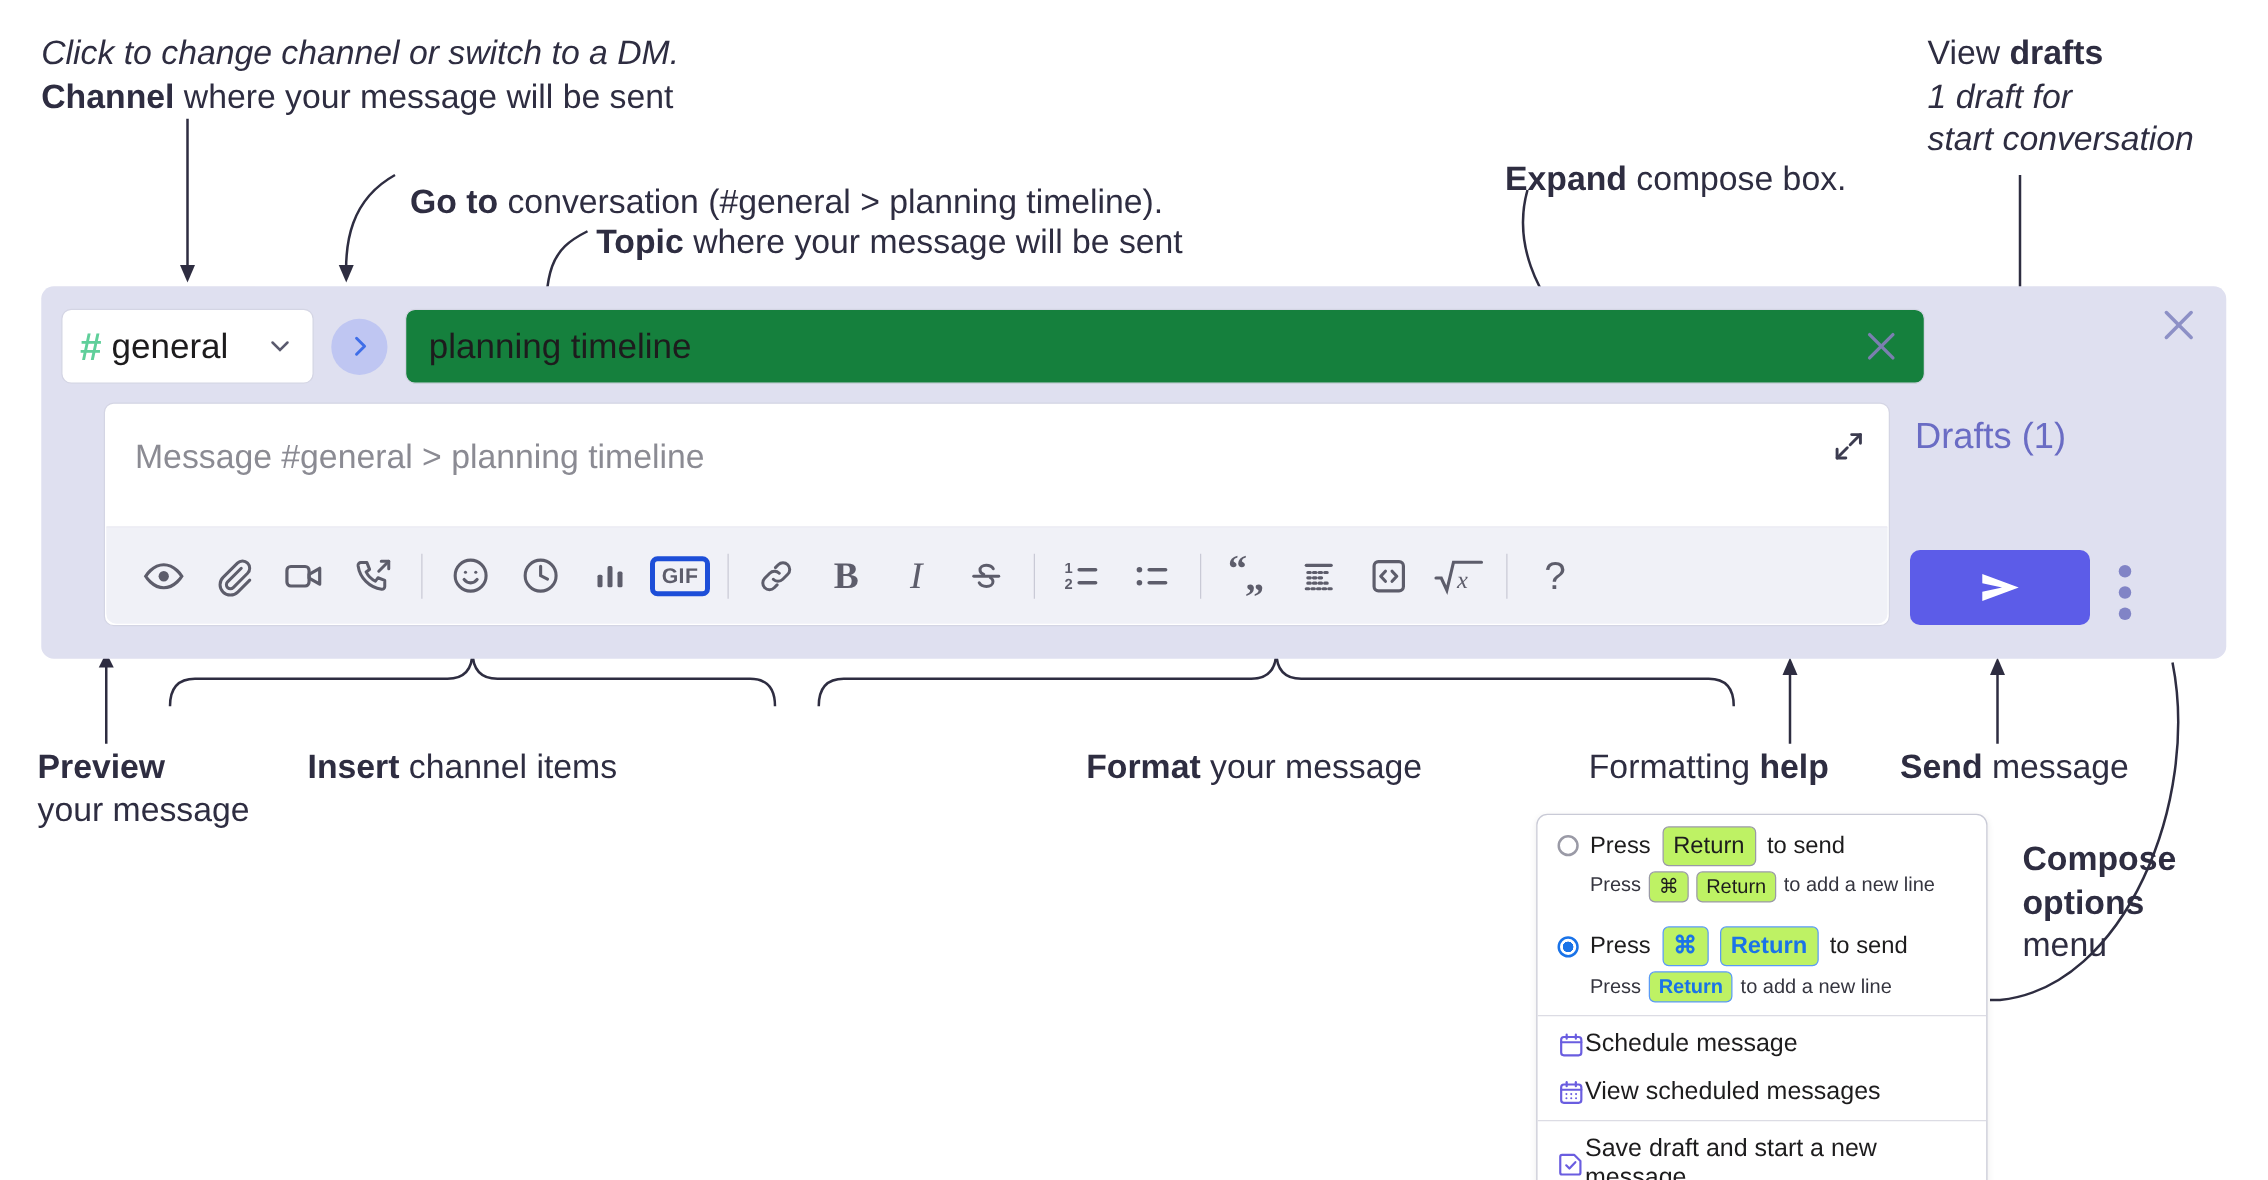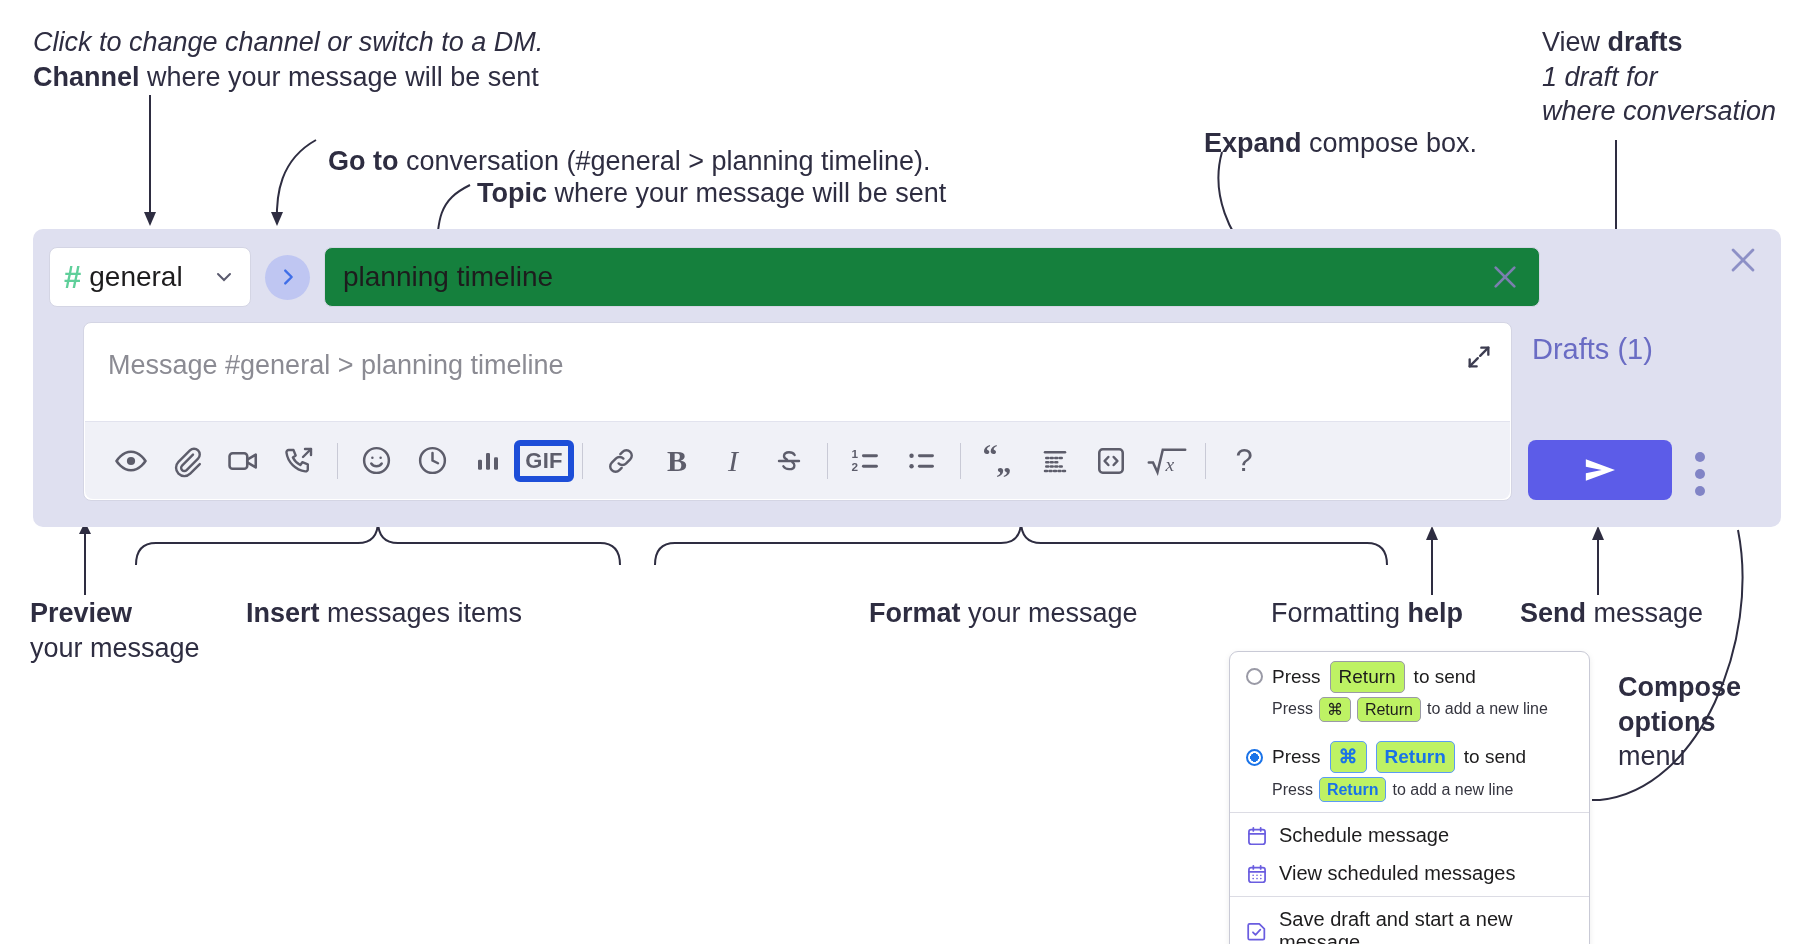--- a/index.html
+++ b/index.html
@@ -148,7 +148,7 @@
 <div class="anno a-lead" style="left:1542px;top:25px;">
   <div><span>View </span><b>drafts</b></div>
   <div><i>1 draft for</i></div>
-  <div><i>where conversation</i></div>
+  <div><i>start conversation</i></div>
 </div>
 
 <div id="compose-panel">

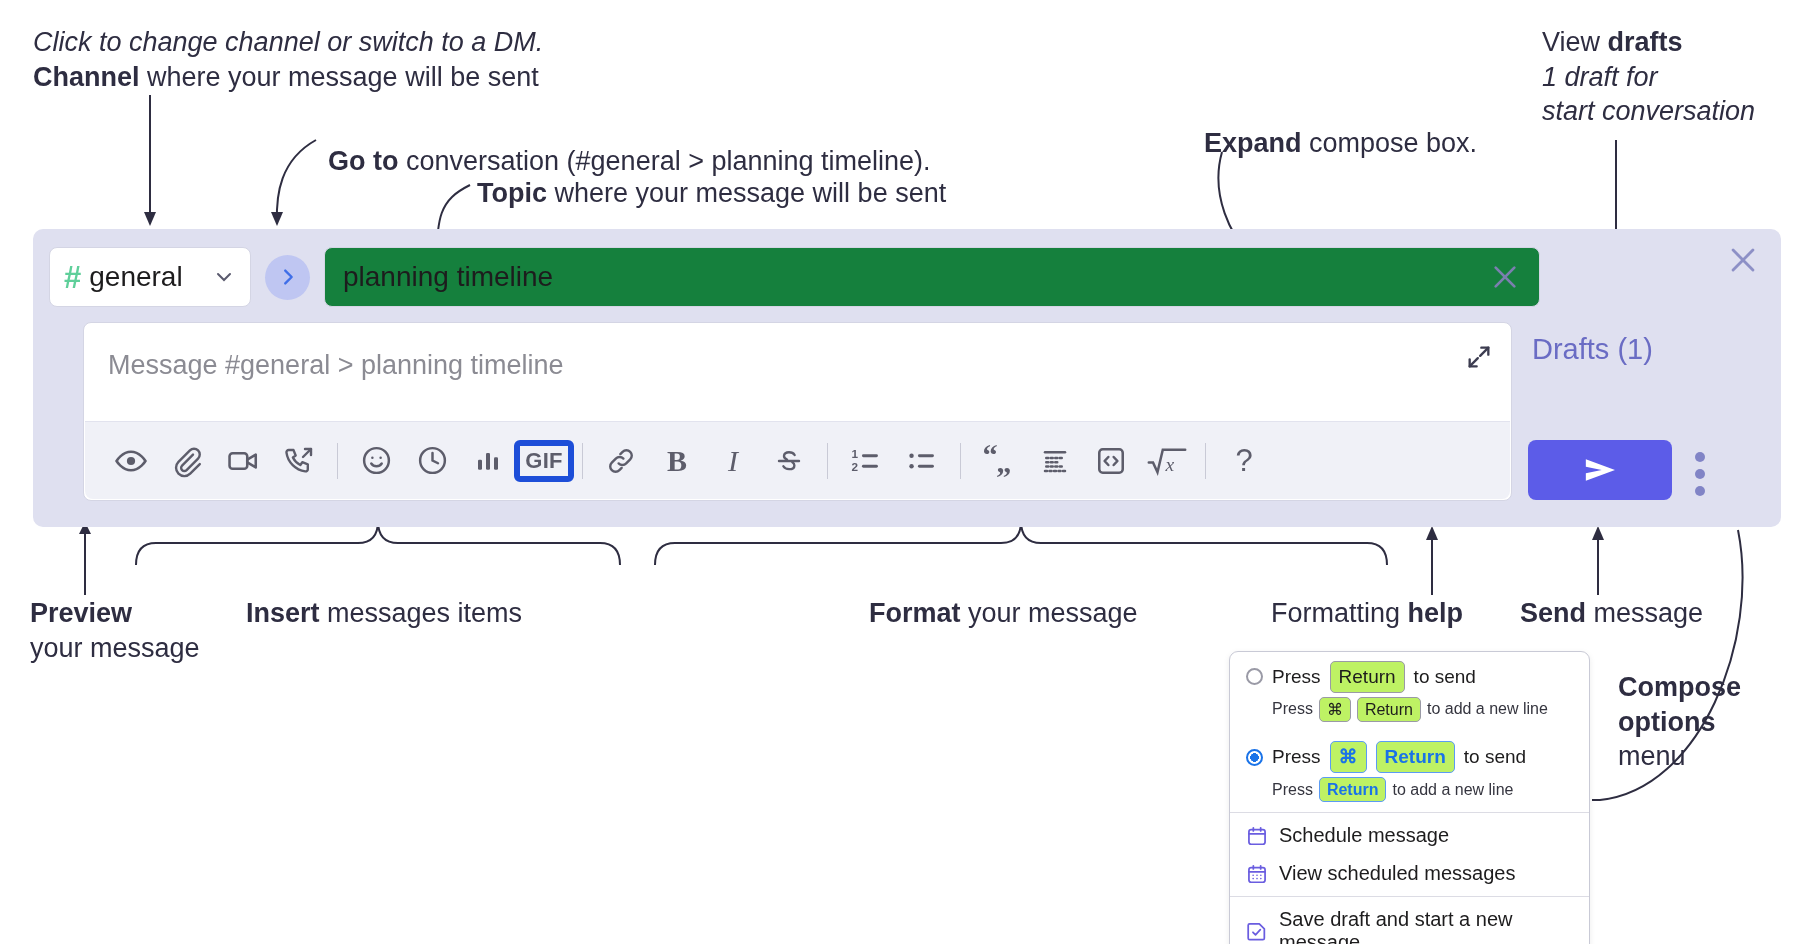--- a/index.html
+++ b/index.html
@@ -58,7 +58,7 @@
   .tb-item{width:56px;height:56px;display:flex;align-items:center;justify-content:center;color:#5d5d6b;flex:none;}
   .tb-sep{width:1px;height:36px;background:#c9cad6;margin:0 10px;flex:none;}
   .gif-box{
-    border:6px solid #1d4ed8;border-radius:6px;font-size:22px;font-weight:700;
+    border:4px solid #1d4ed8;border-radius:6px;font-size:17px;font-weight:700;
     padding:2px 5px;letter-spacing:.3px;
   }
 

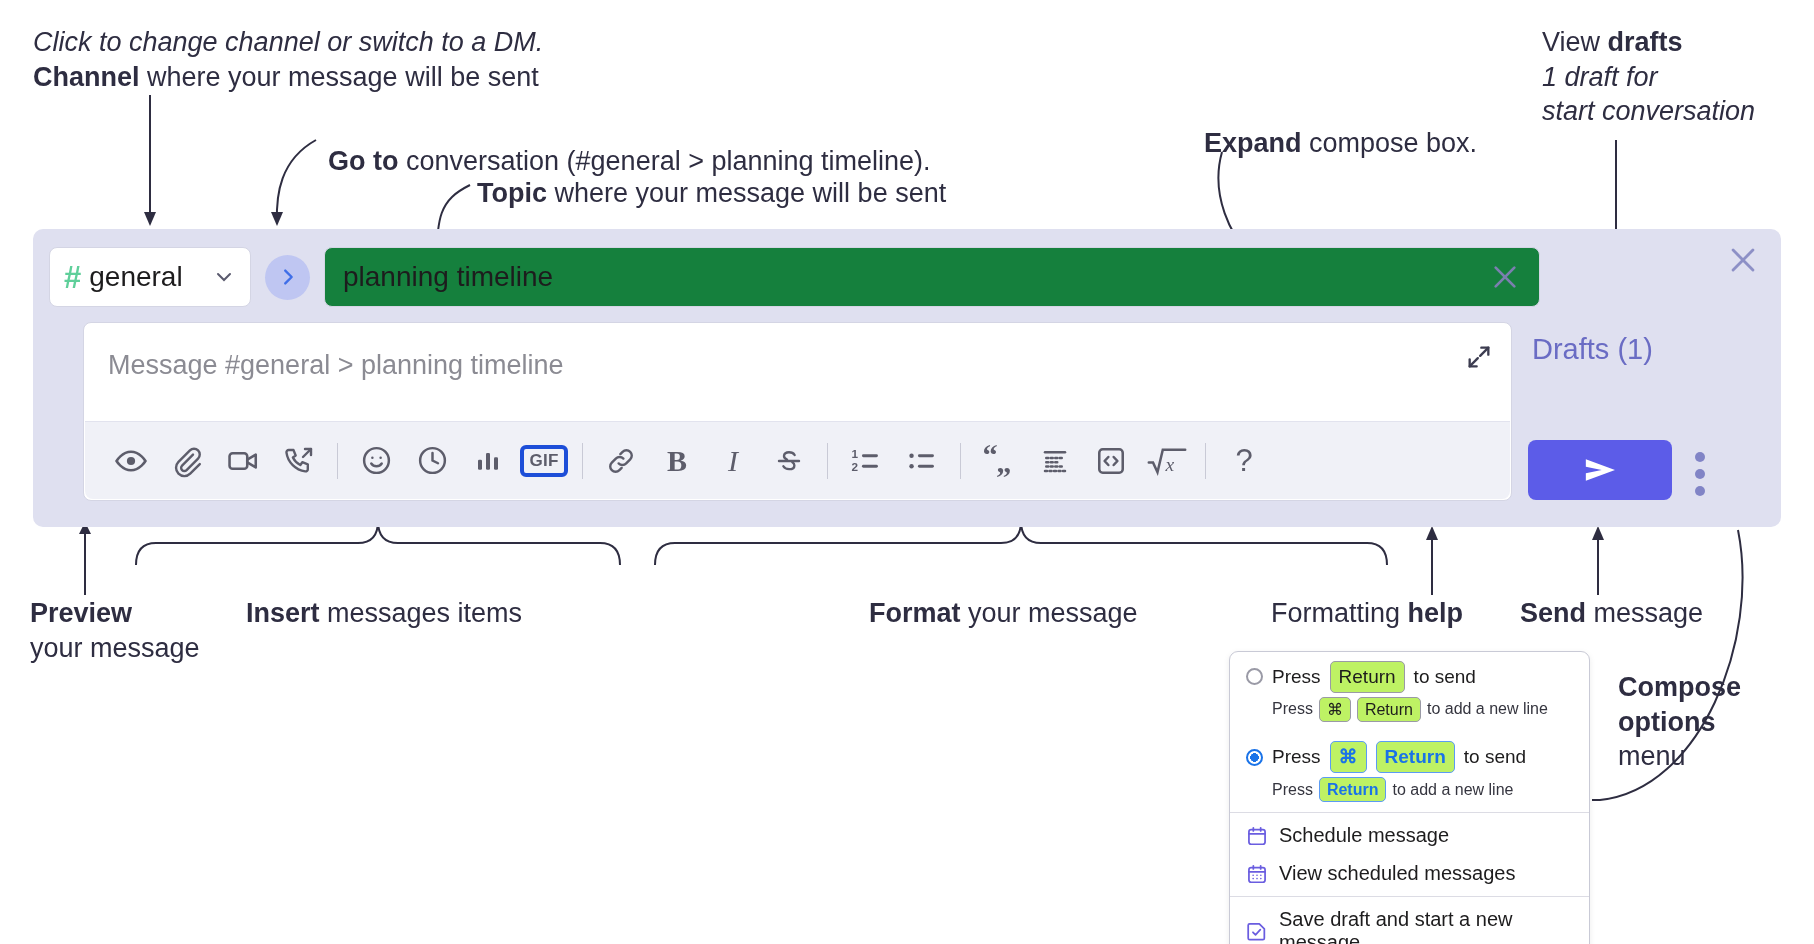--- a/index.html
+++ b/index.html
@@ -372,7 +372,7 @@
 </div>
 
 <div class="anno a-lead" style="left:246px;top:596px;">
-  <b>Insert</b><span> messages items</span>
+  <b>Insert</b><span> channel items</span>
 </div>
 
 <div class="anno a-lead" style="left:869px;top:596px;">

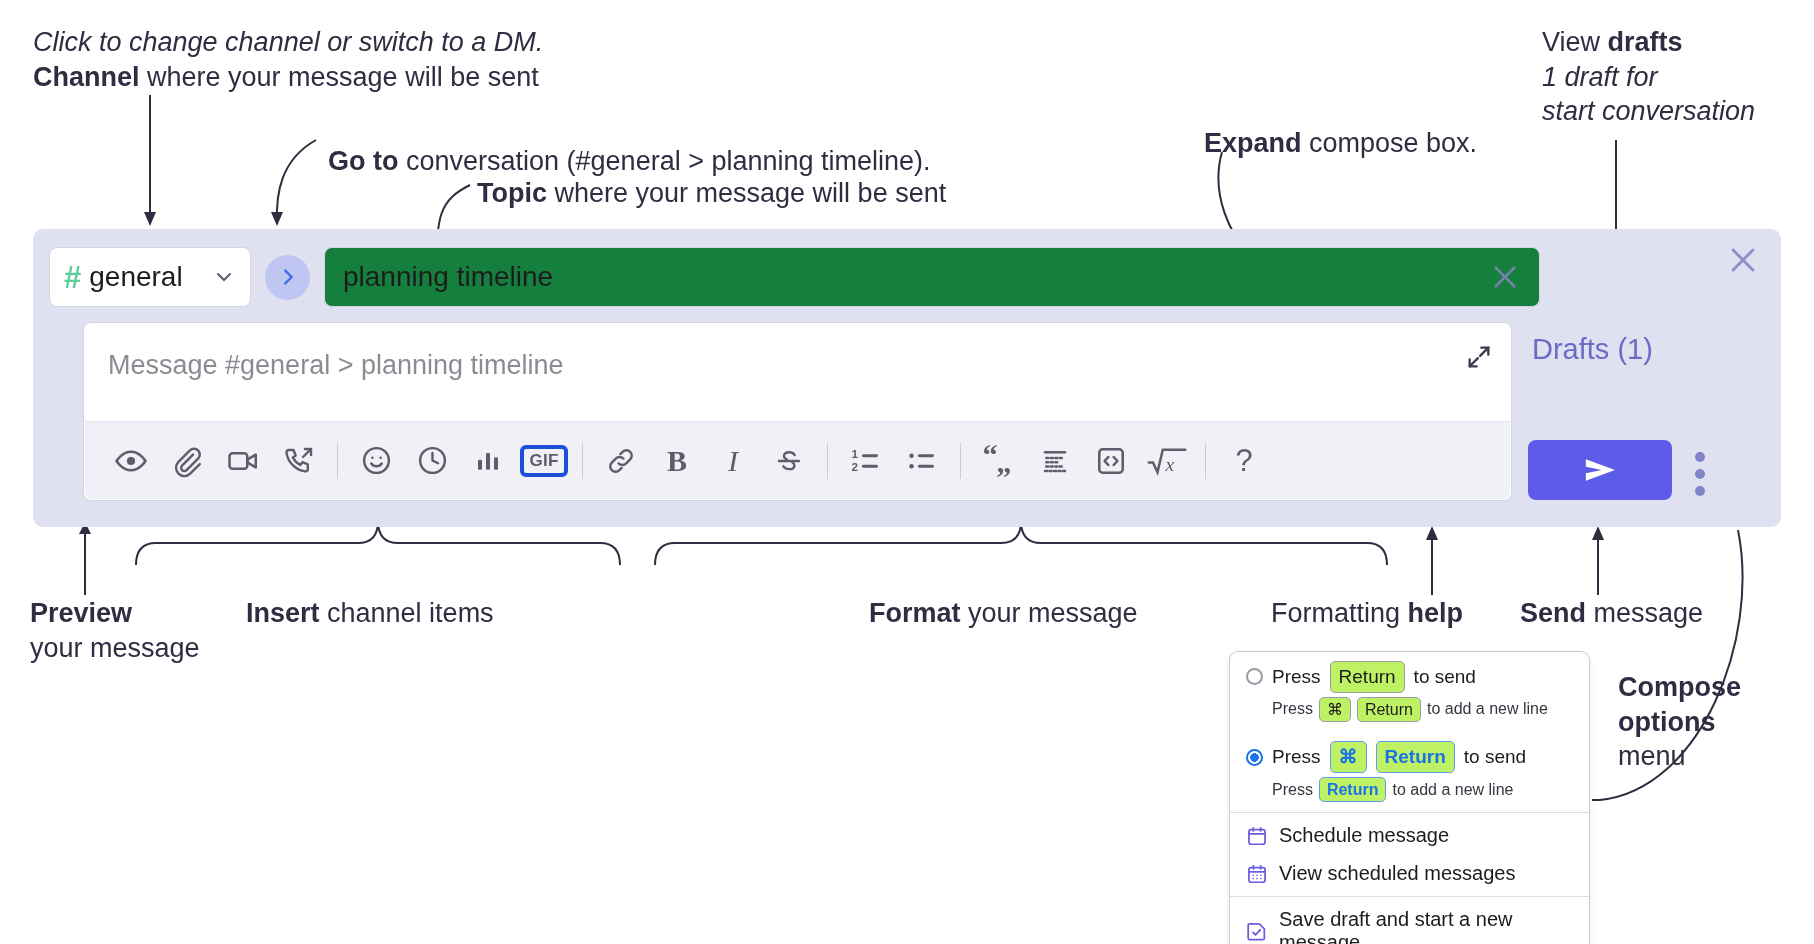--- a/index.html
+++ b/index.html
@@ -88,7 +88,7 @@
   .key.blue{border-color:#5b9bf5;color:#1a73e8;font-weight:700;}
   .key.big{font-size:19px;padding:2px 8px;}
   .menu-div{height:1px;background:#dcdce4;}
-  .menu-item{display:flex;align-items:center;gap:11px;padding:11px 16px;font-size:20px;color:#1d1c1d;}
+  .menu-item{display:flex;align-items:center;gap:0;padding:11px 16px;font-size:20px;color:#1d1c1d;}
 </style>
 </head>
 <body>

